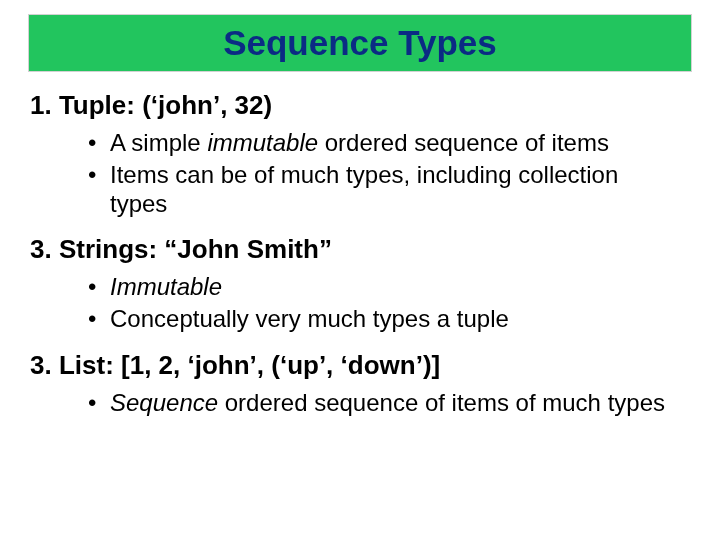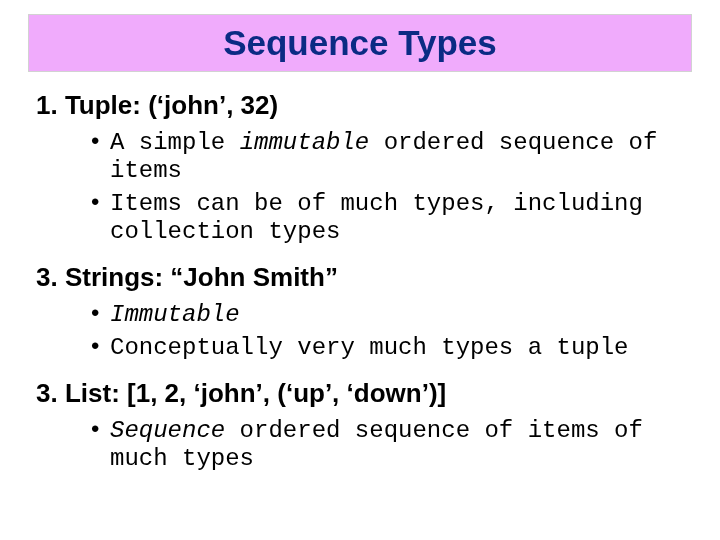--- a/index.html
+++ b/index.html
@@ -19,7 +19,7 @@
     padding: 14px 28px 20px 28px;
   }
   .title-bar {
-    background: #f0abfc;
+    background: #22c55e;
     border: 1px solid #d2d2d2;
     text-align: center;
     padding: 8px 0 8px 0;

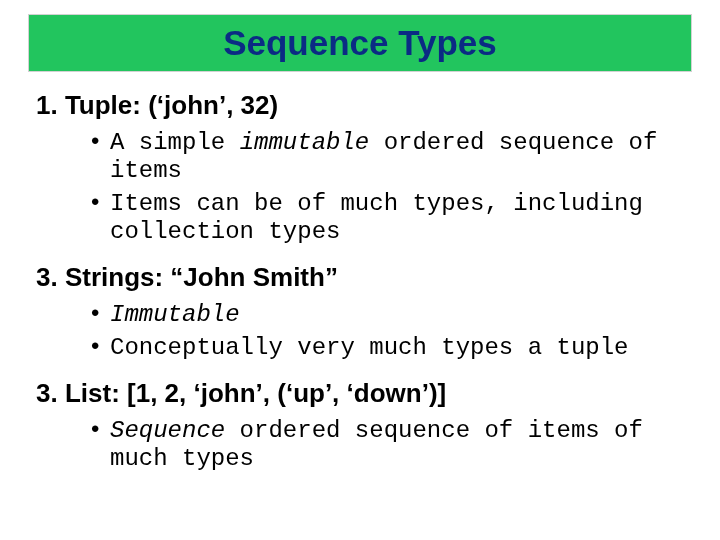--- a/index.html
+++ b/index.html
@@ -34,7 +34,7 @@
   .section-head {
     font-size: 26px;
     font-weight: bold;
-    margin: 6px 0 6px 8px;
+    margin: 6px 0 6px 2px;
   }
   ul.bullets {
     list-style: none;

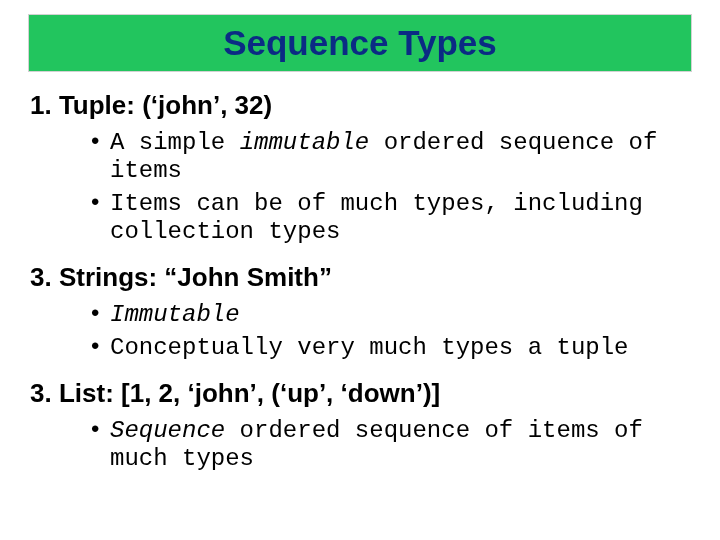--- a/index.html
+++ b/index.html
@@ -40,7 +40,6 @@
     list-style: none;
     margin: 0 11px 14px 0;
     padding: 0 0 0 60px;
-    font-family: Liberation Mono, monospace;
   }
   ul.bullets li {
     position: relative;

